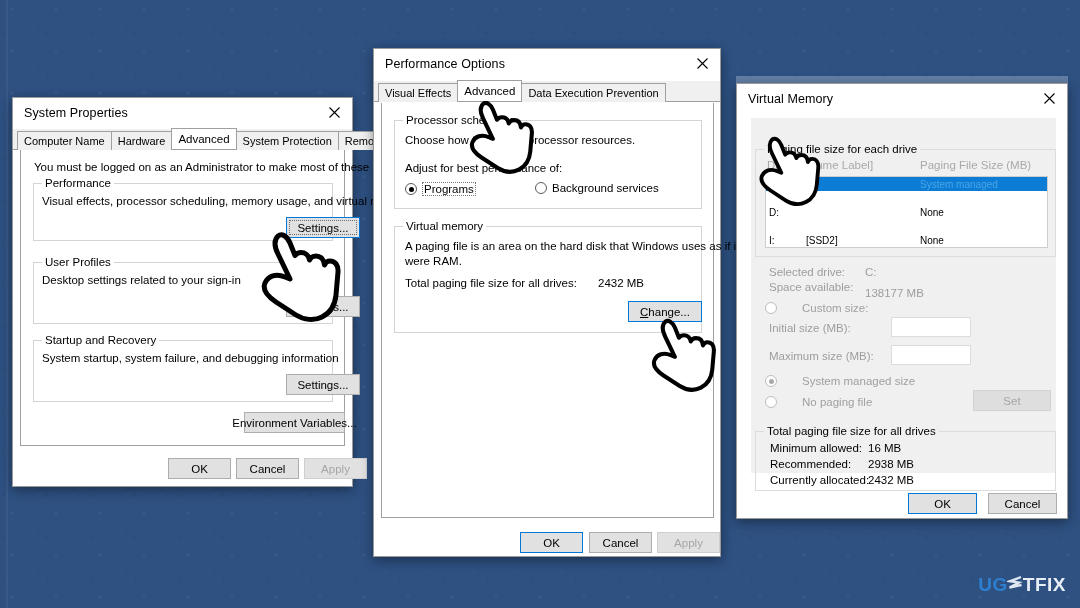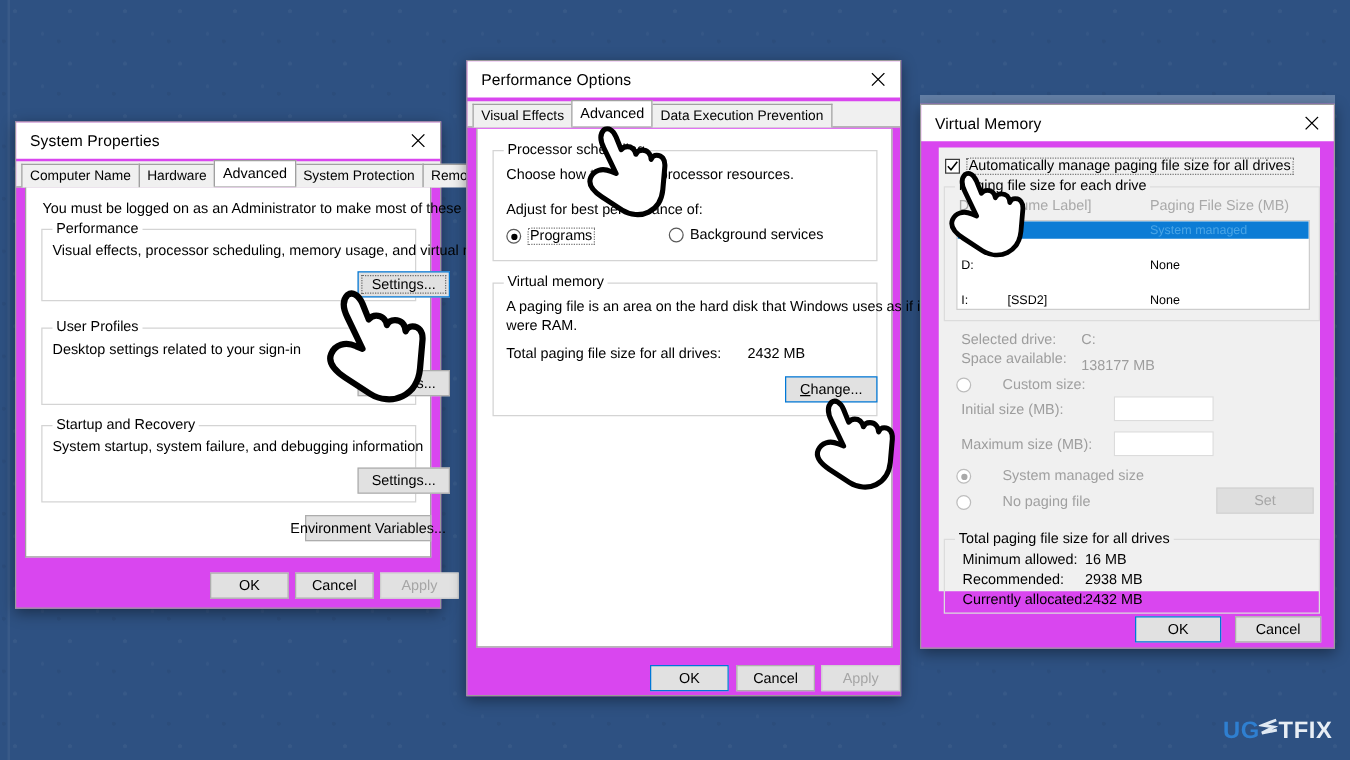--- a/index.html
+++ b/index.html
@@ -30,7 +30,7 @@
 
   .window {
     position: absolute;
-    background: #d946ef;
+    background: #ffffff;
     border: 1px solid #9a9a9a;
     box-shadow: 0 3px 11px rgba(0,0,0,0.42);
     box-sizing: border-box;

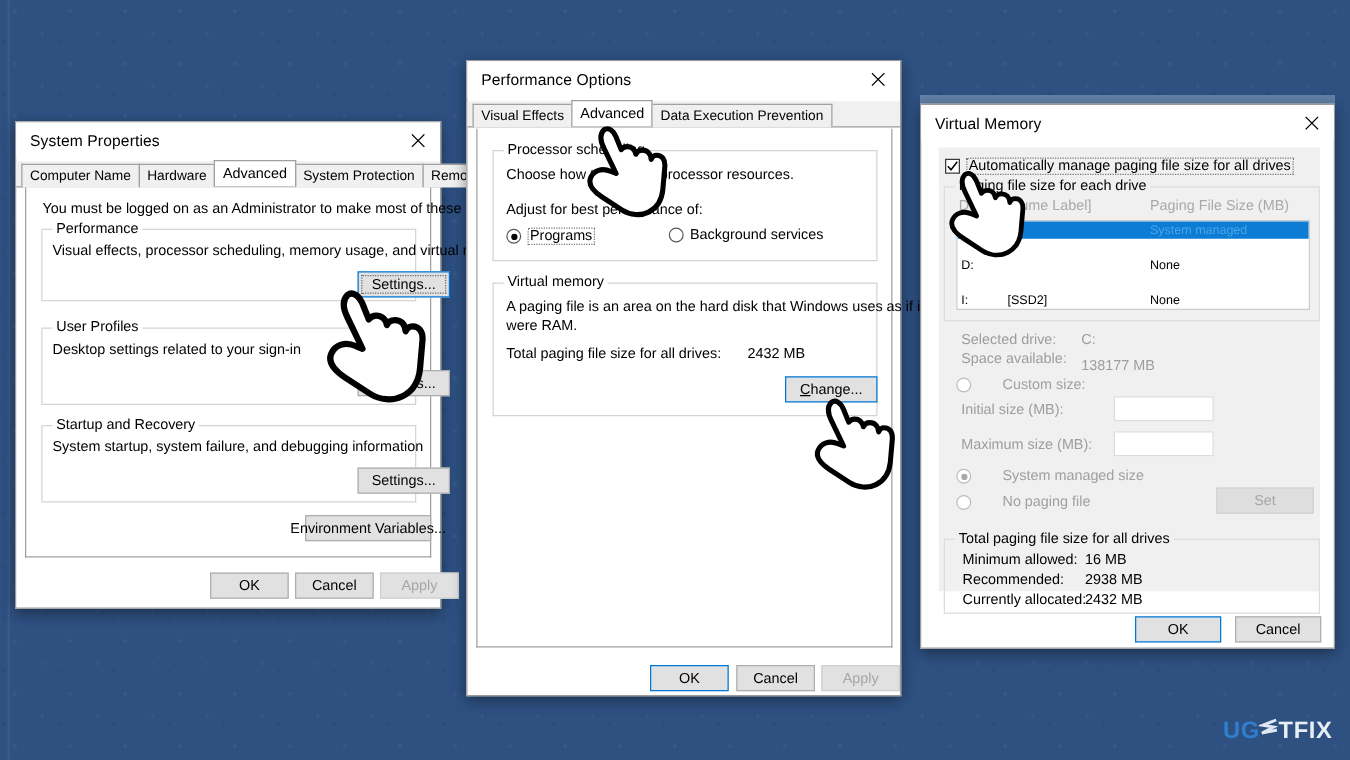--- a/index.html
+++ b/index.html
@@ -357,14 +357,6 @@
 
   <div style="position:absolute; left:14px; top:34px; width:305px; height:355px; background:#f0f0f0;">
 
-    <div class="checkrow" style="left:5px; top:8px;">
-      <span class="box">
-        <svg width="10" height="10" viewBox="0 0 10 10">
-            <path d="M1.3 5 L3.8 7.8 L8.8 1.4" stroke="#000" stroke-width="1.2" fill="none"></path>
-          </svg>
-      </span>
-      <span class="lbl">Automatically manage paging file size for all drives</span>
-    </div>
 
     <div class="group onGray" style="left:4px; top:31px; width:301px; height:108px;">
       <span class="group-title">Paging file size for each drive</span>

